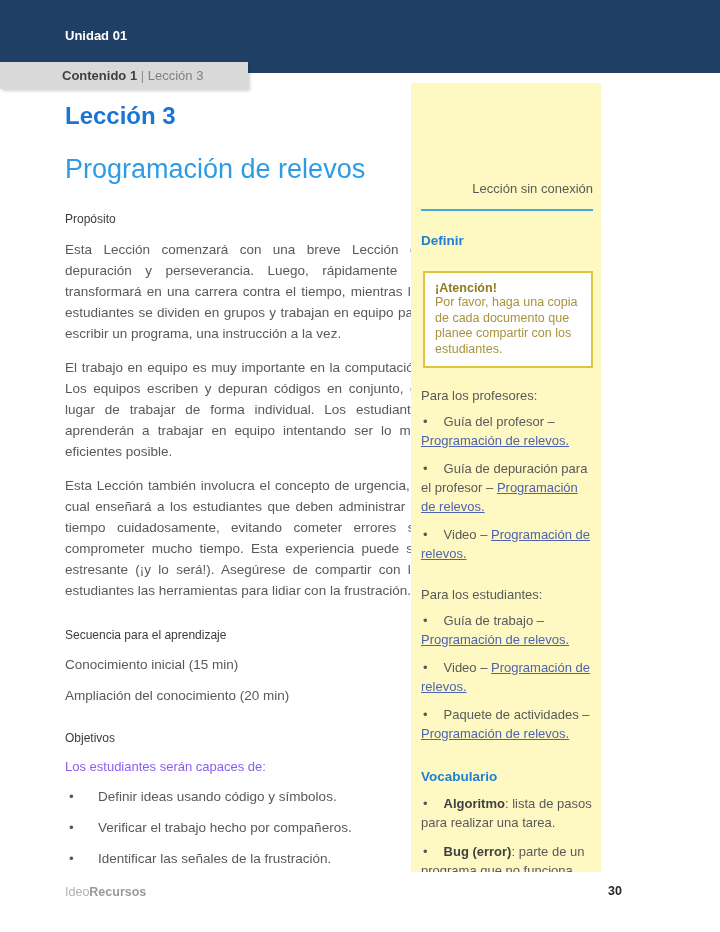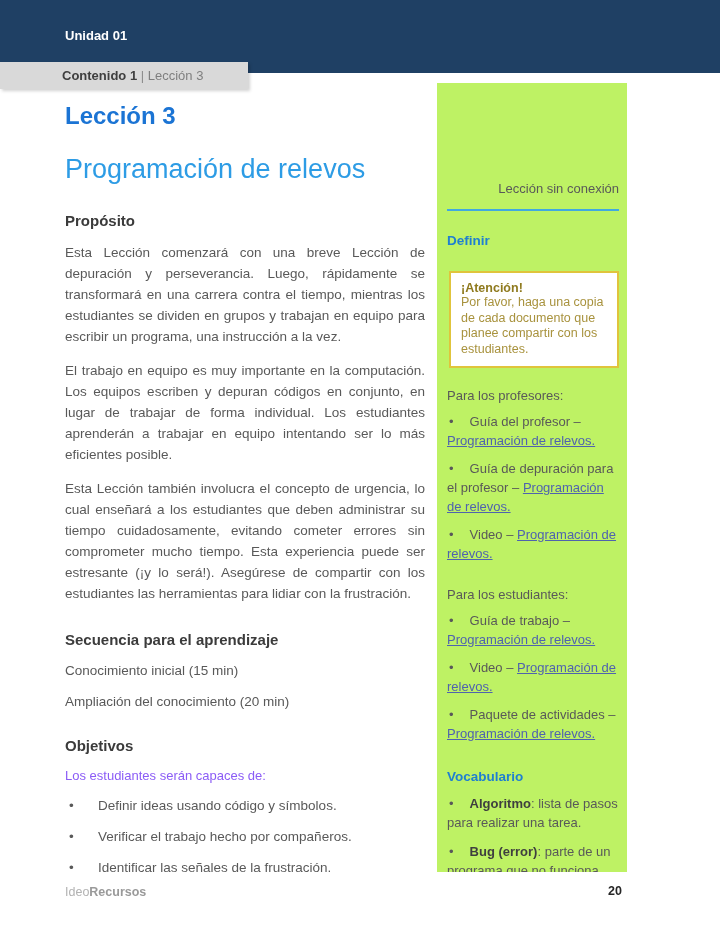--- a/index.html
+++ b/index.html
@@ -57,8 +57,8 @@
 
   
   .sidebar {
-    position: absolute; left: 437px; top: 83px; width: 190px; height: 789px;
-    background: #bef264; padding: 0 6px 0 10px; overflow: hidden;
+    position: absolute; left: 411px; top: 83px; width: 190px; height: 789px;
+    background: #fef9c3; padding: 0 6px 0 10px; overflow: hidden;
   }
   .offline-label {
     margin-top: 98px; text-align: right; padding-right: 2px;

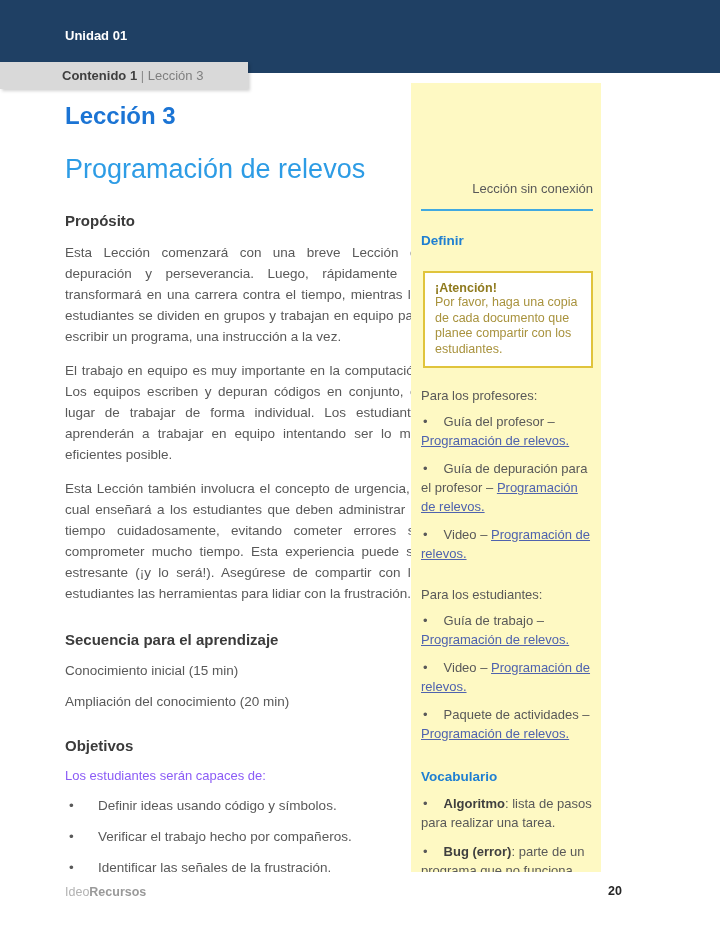--- a/index.html
+++ b/index.html
@@ -38,7 +38,7 @@
     font-size: 27px; font-weight: normal; color: #2D9CE5; margin-top: 24px;
   }
   .sec-heading {
-    font-size: 15px; font-weight: bold; color: #3B3B3B; margin-top: 27px;
+    font-size: 12px; font-weight: normal; color: #3B3B3B; margin-top: 27px;
   }
   .body-par {
     font-size: 13.5px; color: #595959; line-height: 21px;

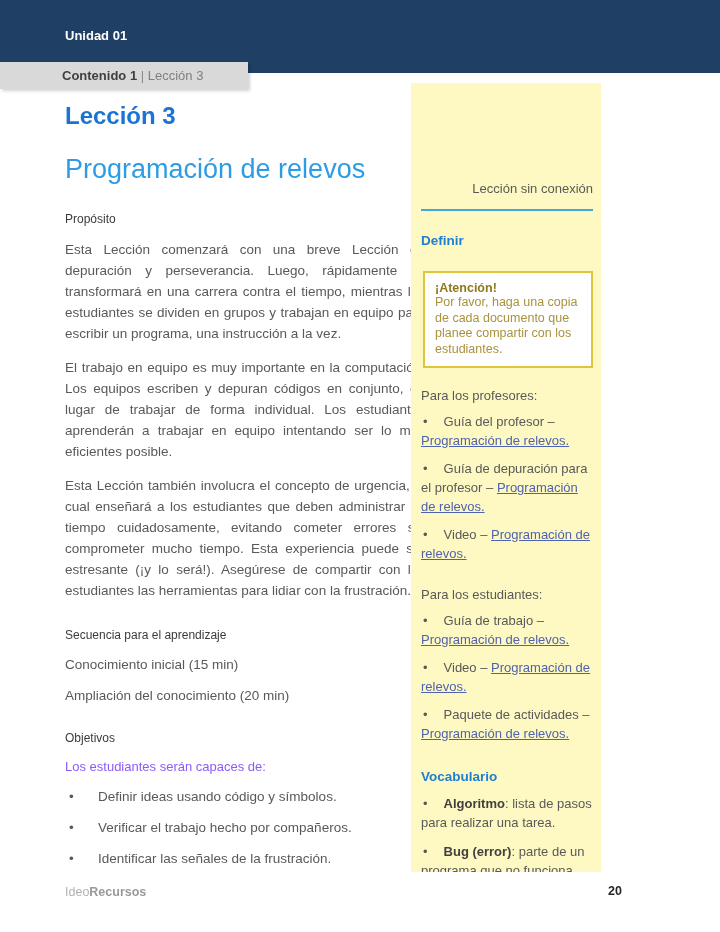--- a/index.html
+++ b/index.html
@@ -187,7 +187,7 @@
   <div class="footer-brand">
     <span class="brand-light">Ideo</span><span class="brand-bold">Recursos</span>
   </div>
-  <div class="footer-page">20</div>
+  <div class="footer-page">30</div>
 
 </div>
 

